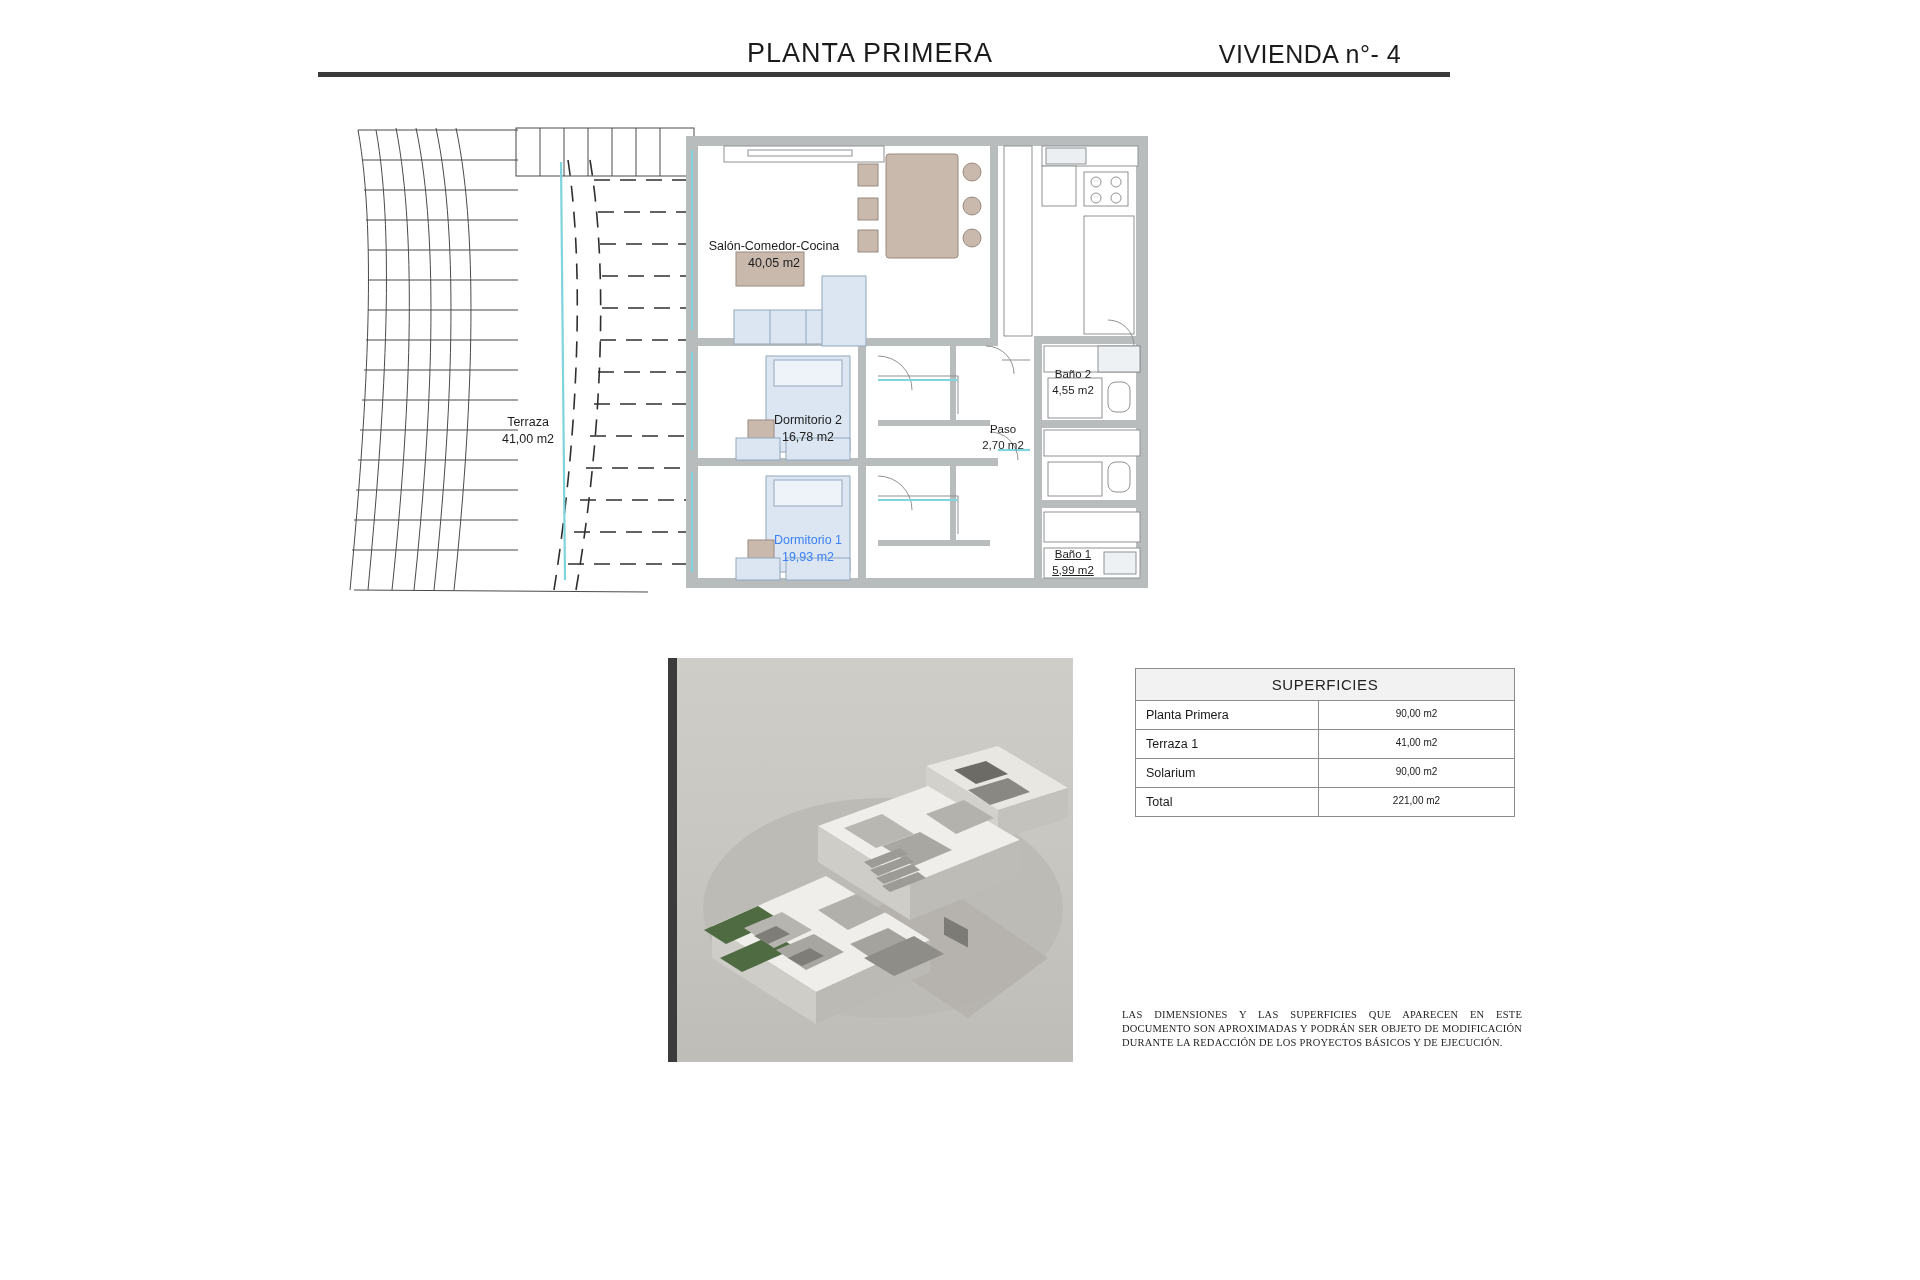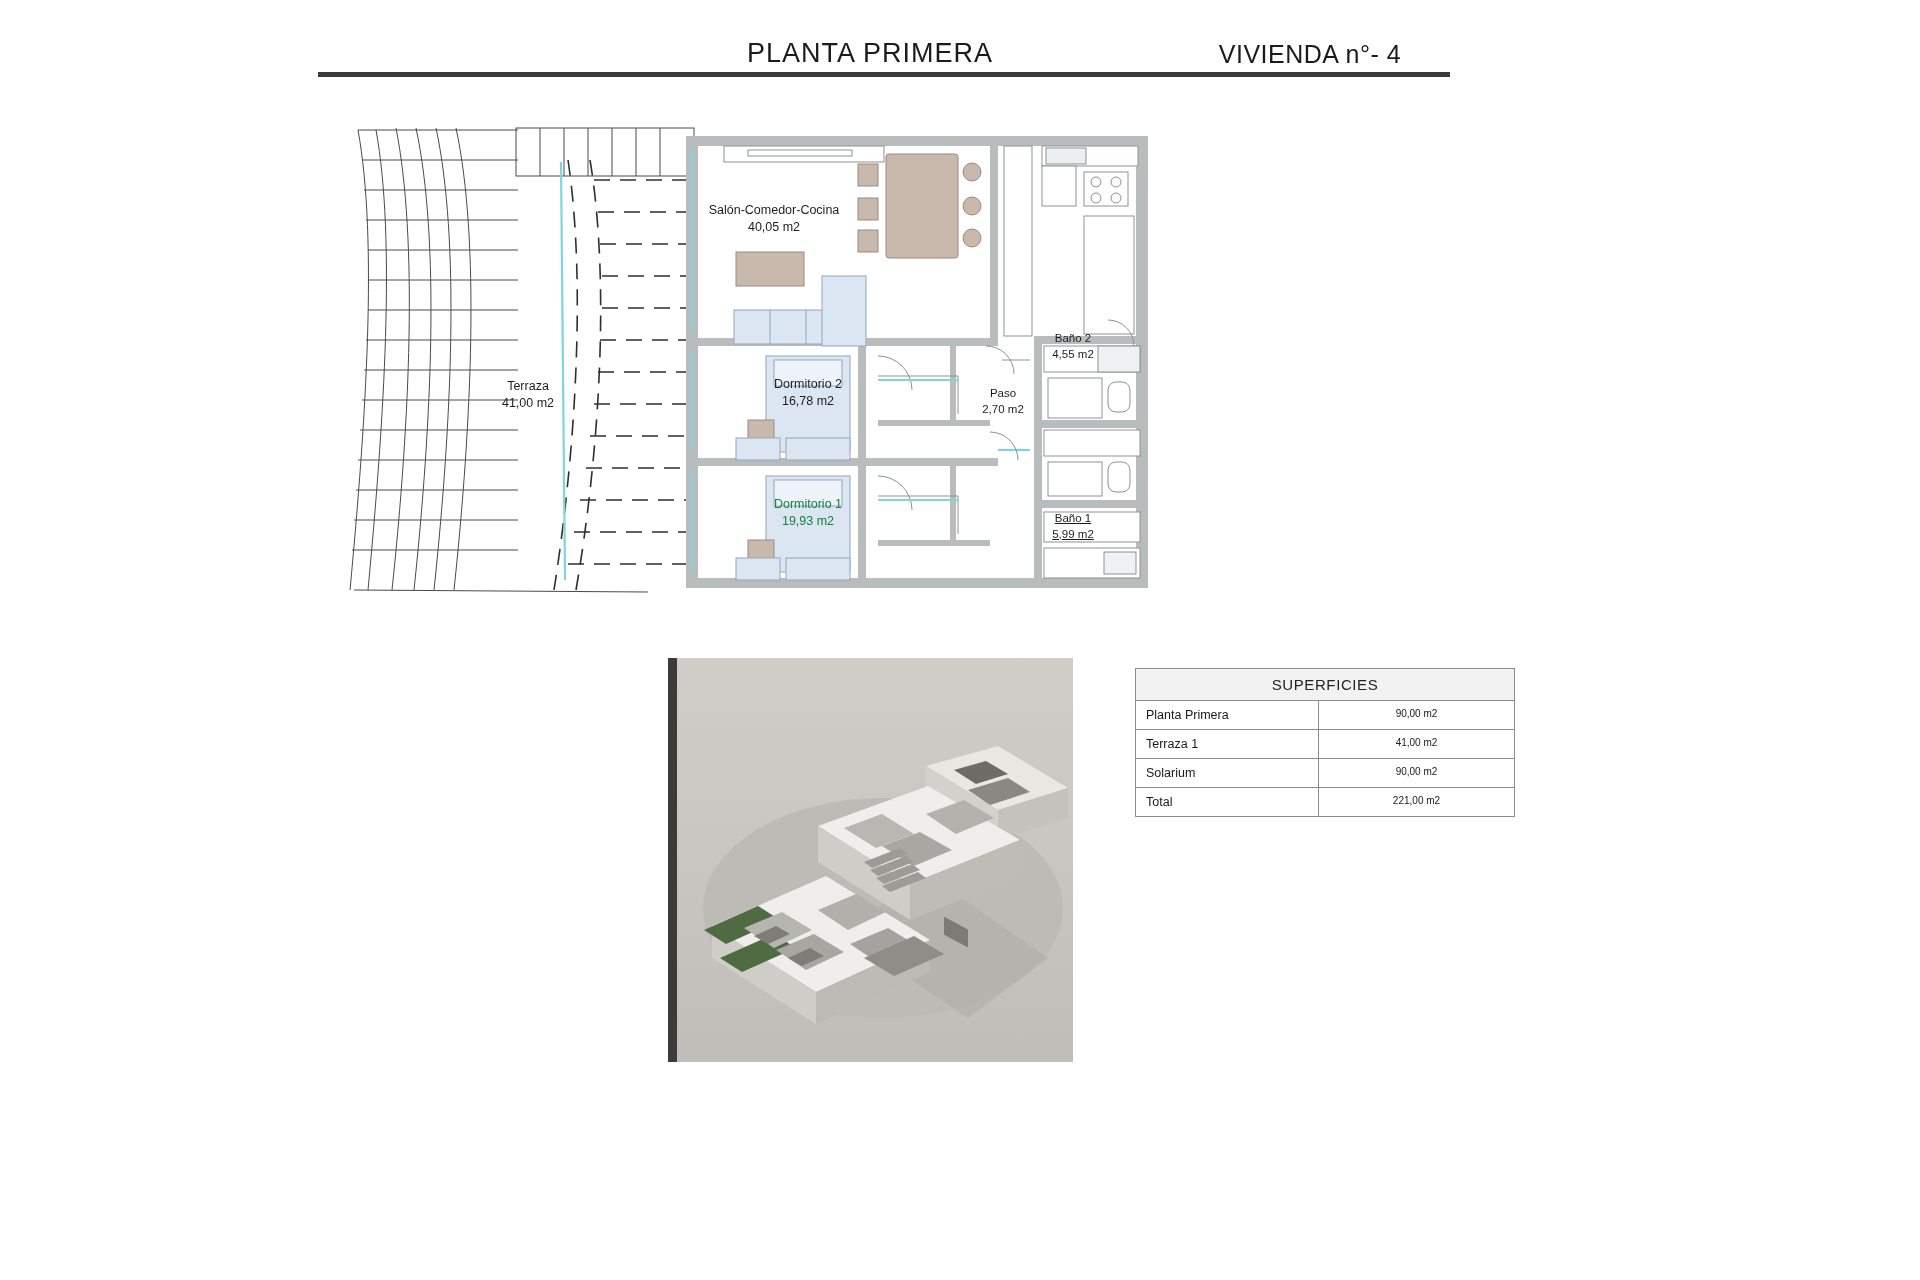--- a/index.html
+++ b/index.html
@@ -29,7 +29,7 @@
 
   
   .lbl{position:absolute;text-align:center;color:#1d1d1d;line-height:1.35;}
-  .lbl .n{display:block;font-size:12.5px;}
+  .lbl .n{display:block;font-size:12.5px;margin-top:36px;}
   .lbl .a{display:block;font-size:12.5px;}
   .lbl.small .n,.lbl.small .a{font-size:11.5px;}
   .lbl.faint{color:#15803d;}

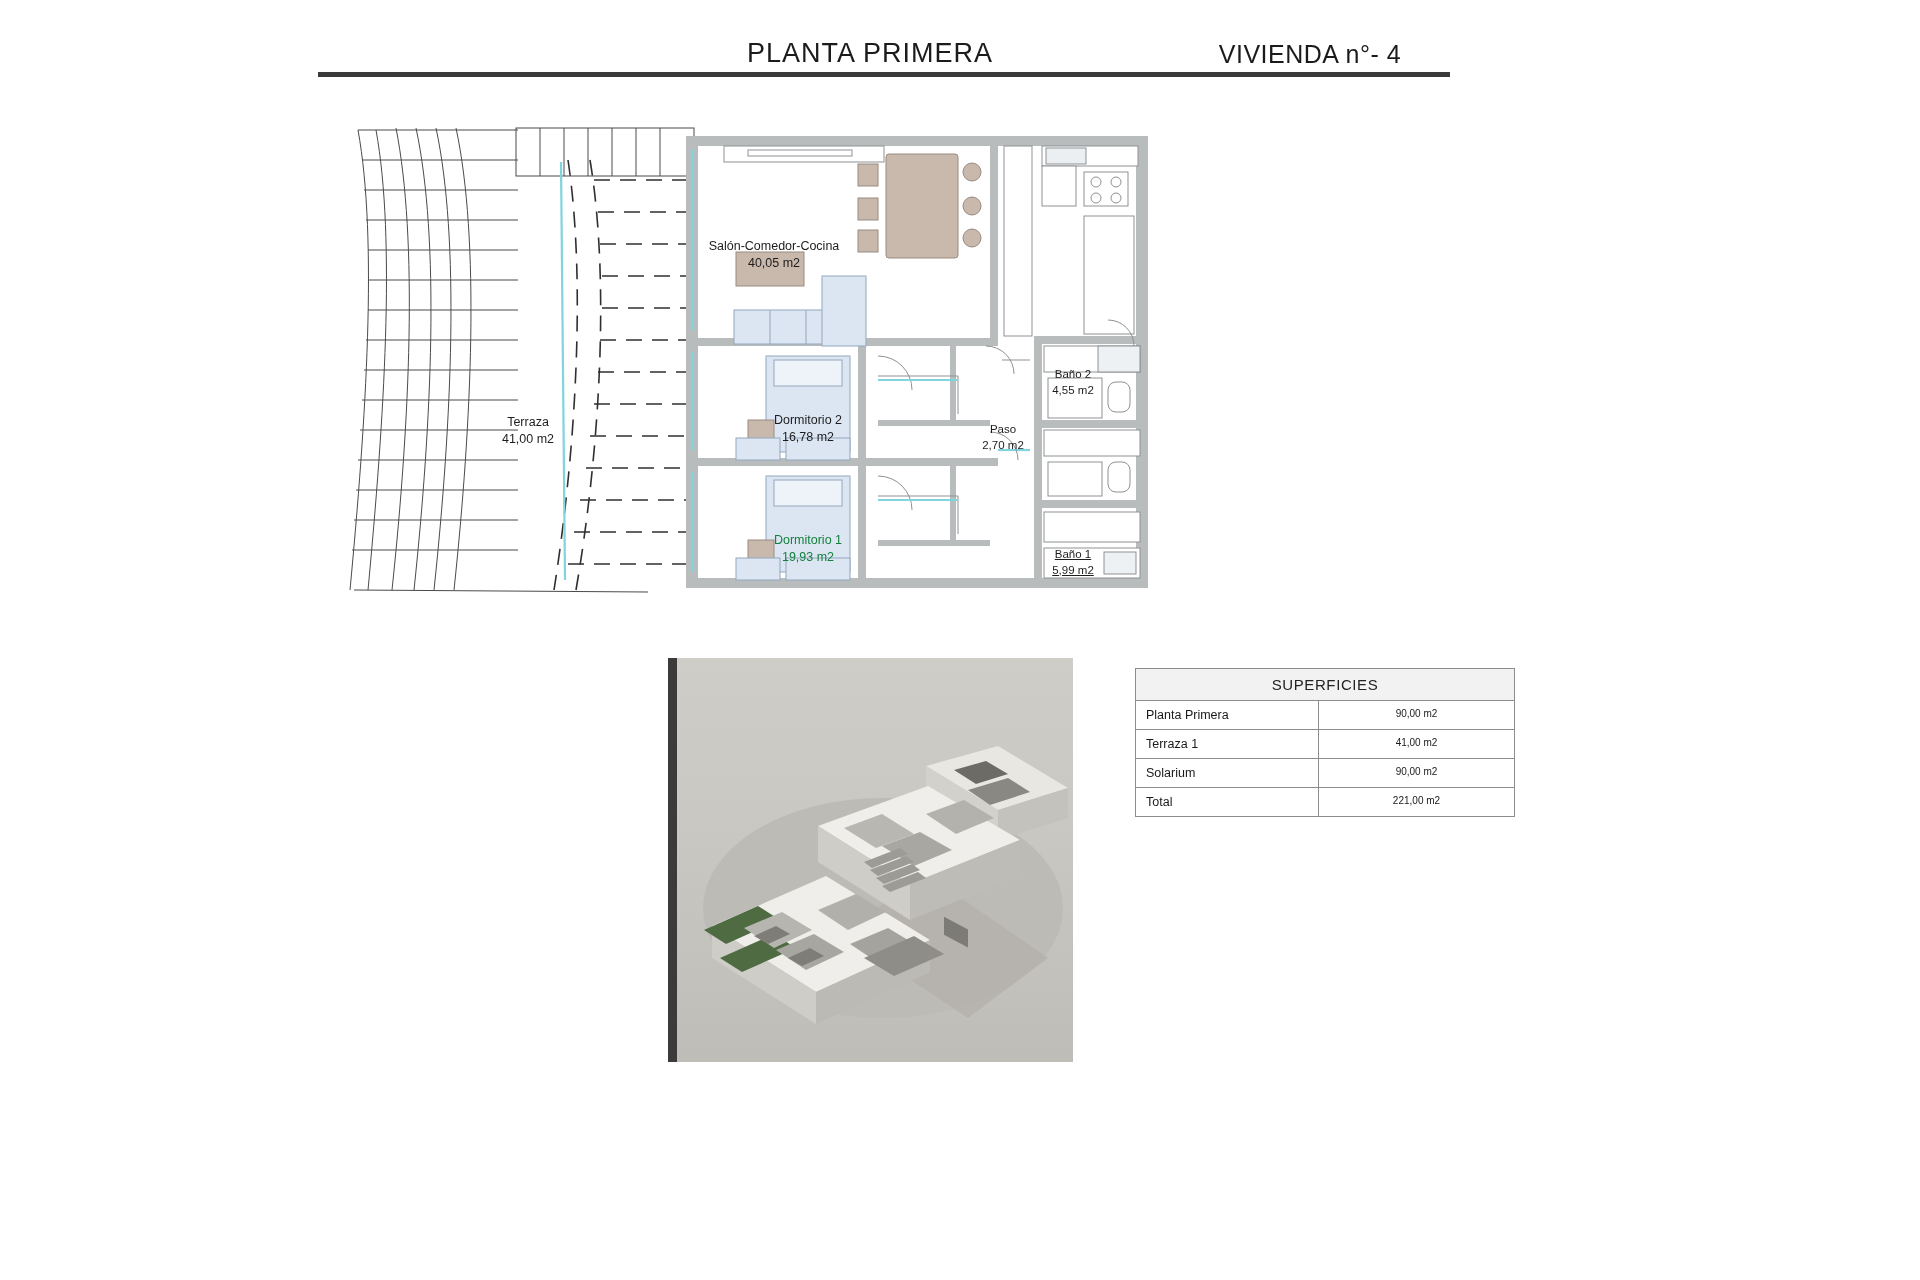--- a/index.html
+++ b/index.html
@@ -32,7 +32,7 @@
   .lbl .n{display:block;font-size:12.5px;margin-top:36px;}
   .lbl .a{display:block;font-size:12.5px;}
   .lbl.small .n,.lbl.small .a{font-size:11.5px;}
-  .lbl.faint{color:#15803d;}
+  .lbl.faint{color:#3b82f6;}
 
   
   .render{

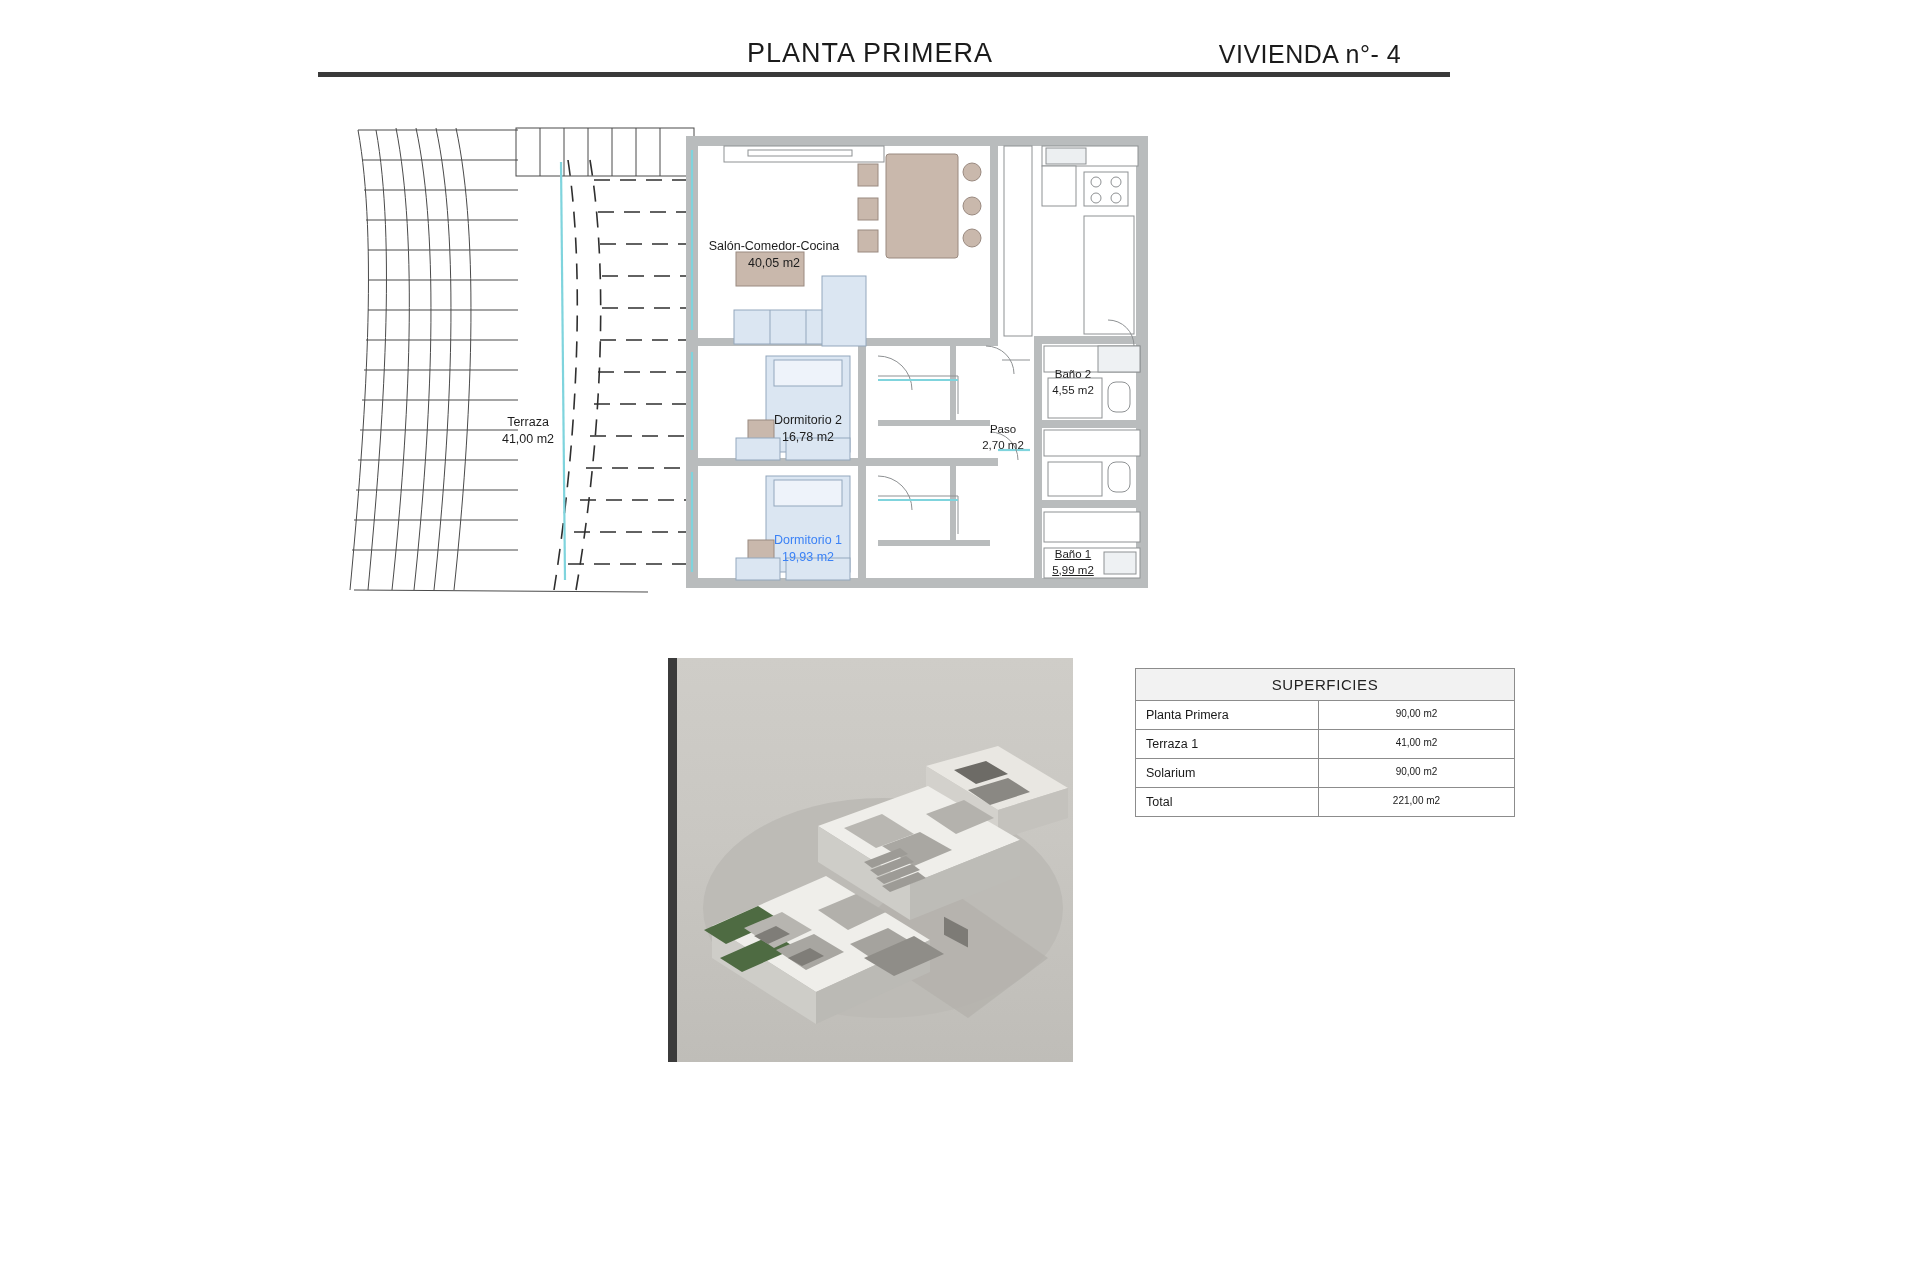--- a/index.html
+++ b/index.html
@@ -364,6 +364,7 @@
     </div>
   </div>
 
+  <div class="disc">LAS DIMENSIONES Y LAS SUPERFICIES QUE APARECEN EN ESTE DOCUMENTO SON APROXIMADAS Y PODRÁN SER OBJETO DE MODIFICACIÓN DURANTE LA REDACCIÓN DE LOS PROYECTOS BÁSICOS Y DE EJECUCIÓN.</div>
 
 </div>
 

